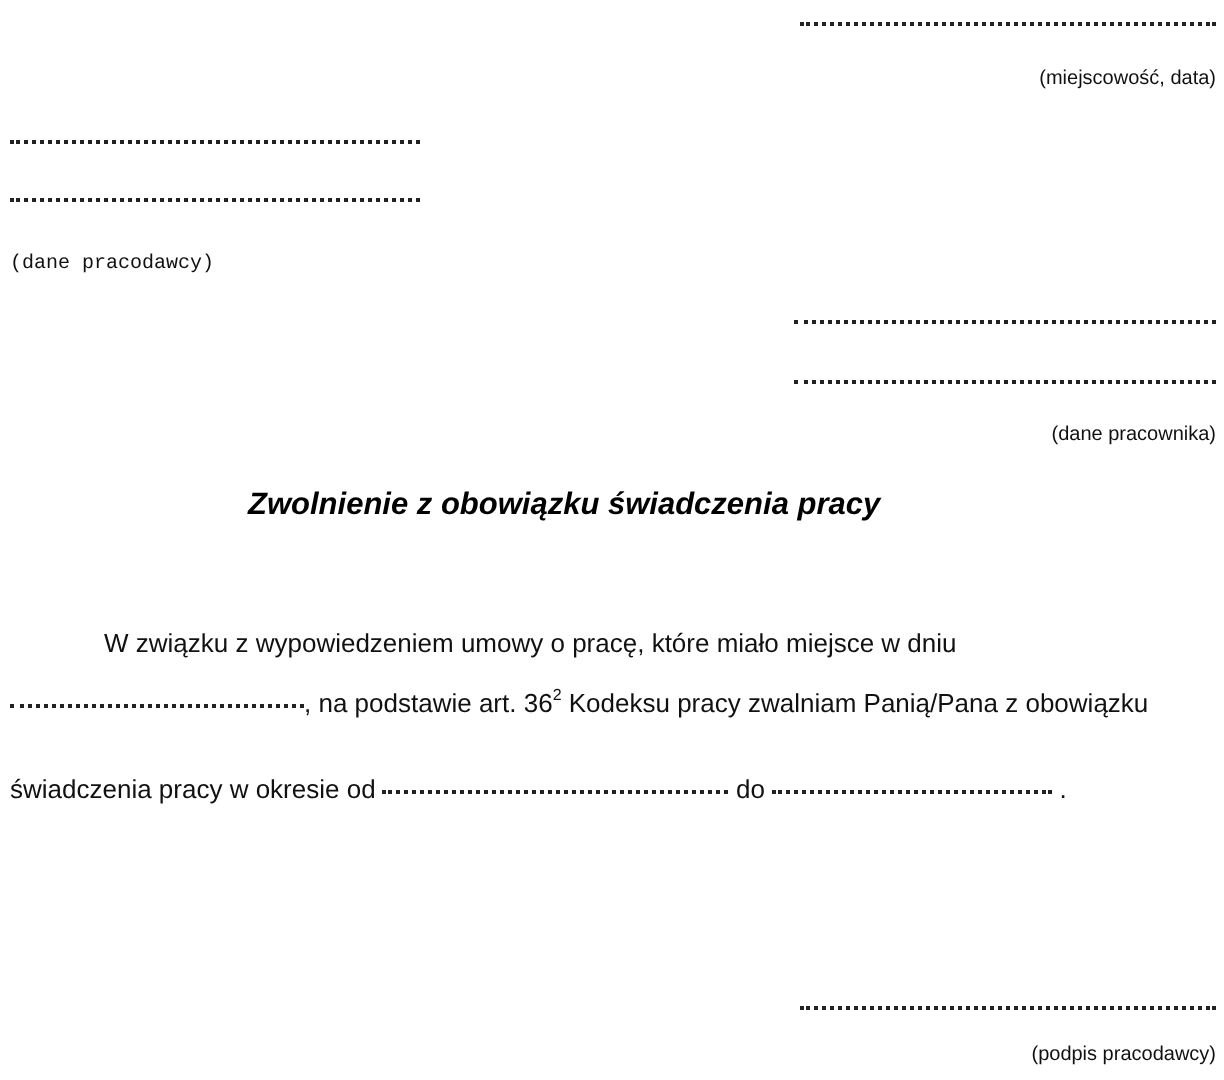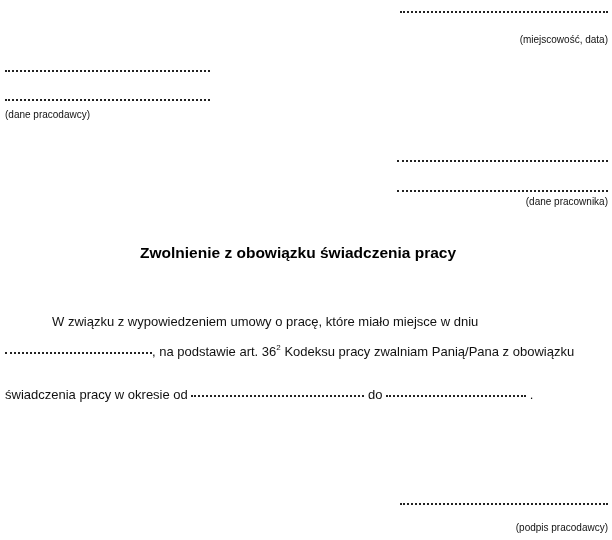--- a/index.html
+++ b/index.html
@@ -62,7 +62,7 @@
 
 <div class="dots" style="left:5px; top:70px; width:205px;"></div>
 <div class="dots" style="left:5px; top:99px; width:205px;"></div>
-<div class="abs label" style="left:5px; top:109px;">(dane pracodawcy)</div>
+<div class="abs label" style="left:5px; top:127px;font-family:Liberation Mono, monospace;">(dane pracodawcy)</div>
 
 <div class="dots" style="left:397px; top:160px; width:211px;"></div>
 <div class="dots" style="left:397px; top:190px; width:211px;"></div>

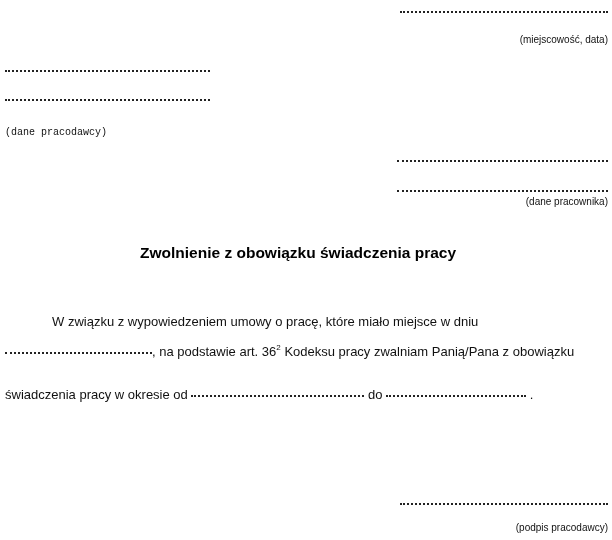--- a/index.html
+++ b/index.html
@@ -66,7 +66,7 @@
 
 <div class="dots" style="left:397px; top:160px; width:211px;"></div>
 <div class="dots" style="left:397px; top:190px; width:211px;"></div>
-<div class="abs label right" style="top:196px;">(dane pracownika)</div>
+<div class="abs label right" style="top:212px;">(dane pracownika)</div>
 
 <div class="abs title" style="left:140px; top:244px;">Zwolnienie z obowiązku świadczenia pracy</div>
 

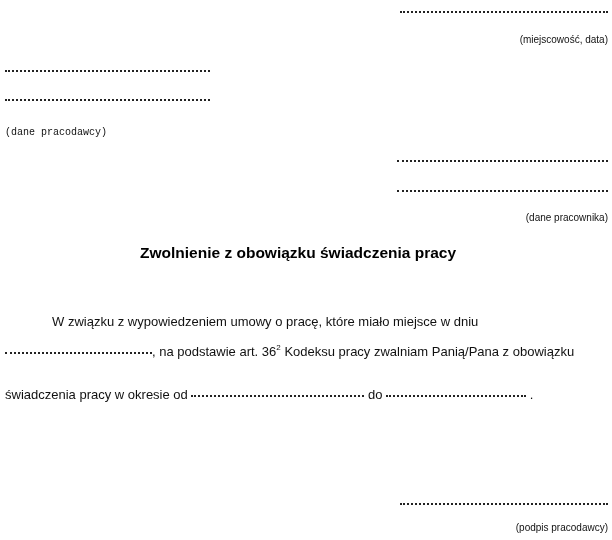--- a/index.html
+++ b/index.html
@@ -68,7 +68,7 @@
 <div class="dots" style="left:397px; top:190px; width:211px;"></div>
 <div class="abs label right" style="top:212px;">(dane pracownika)</div>
 
-<div class="abs title" style="left:140px; top:244px;">Zwolnienie z obowiązku świadczenia pracy</div>
+<div class="abs title" style="left:124px; top:244px;font-style:italic;">Zwolnienie z obowiązku świadczenia pracy</div>
 
 <div class="abs para" style="left:52px; top:314px;text-align:center;">
   <span>W związku z wypowiedzeniem umowy o pracę, które miało miejsce w dniu</span>

